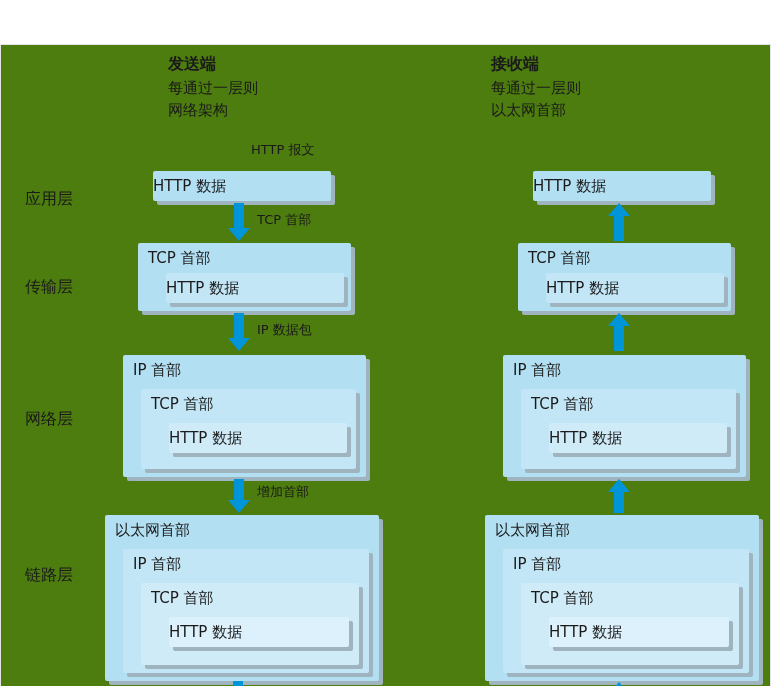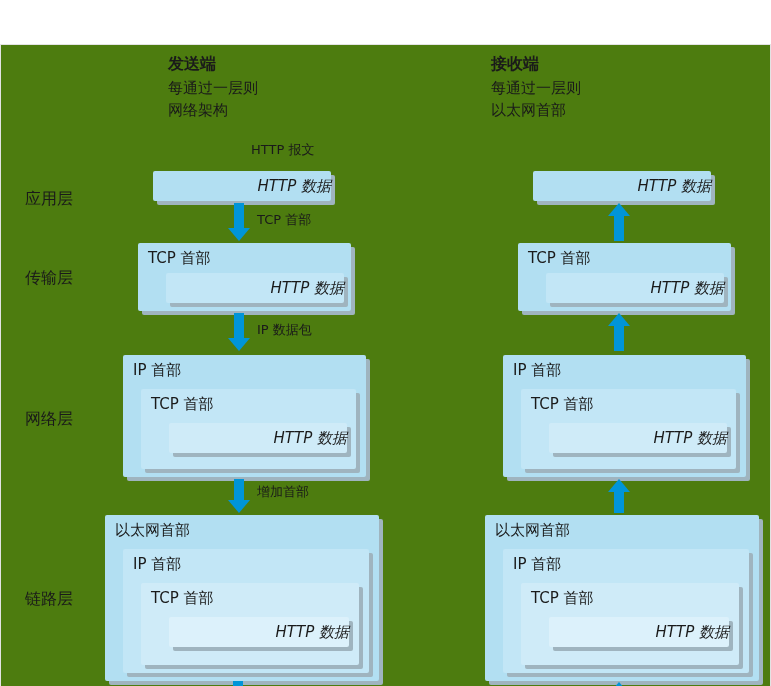--- a/index.html
+++ b/index.html
@@ -29,7 +29,7 @@
   .box .box .box { background:#cfebf8; }
   .box .box .box .box { background:#dcf1fb; }
   .box-tl { position:absolute; top:6px; left:10px; font-size:15px; white-space:nowrap; }
-  .box-ctr { display:block; width:100%; text-align:right; font-size:15px; line-height:30px; white-space:nowrap;font-style:italic; }
+  .box-ctr { display:block; width:100%; text-align:left; font-size:15px; line-height:30px; white-space:nowrap; }
 
   .arrow { position:absolute; }
   .arrow .shaft { position:absolute; background:#0095d8; }

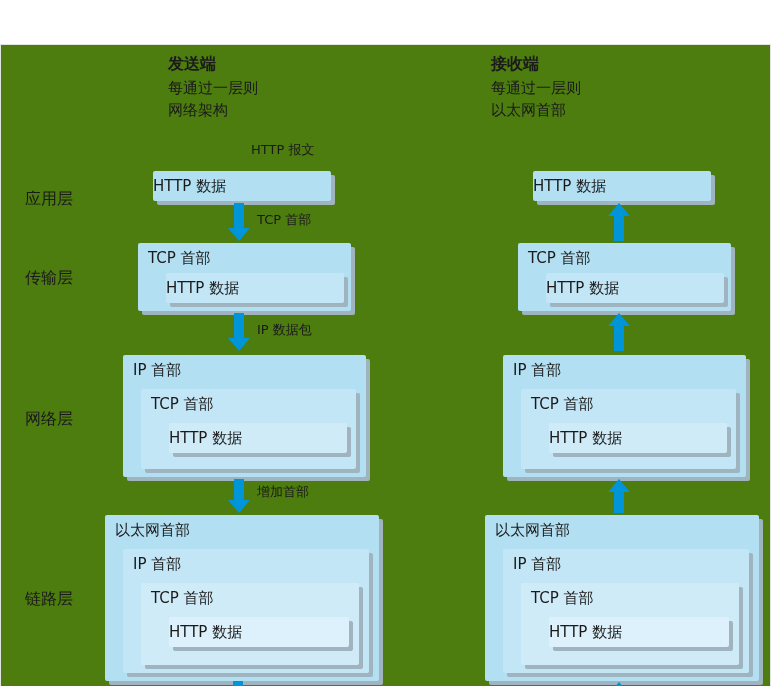--- a/index.html
+++ b/index.html
@@ -54,7 +54,7 @@
   </div>
 
   <div class="layer-label" style="top:144px">应用层</div>
-  <div class="layer-label" style="top:223px">传输层</div>
+  <div class="layer-label" style="top:232px">传输层</div>
   <div class="layer-label" style="top:364px">网络层</div>
   <div class="layer-label" style="top:544px">链路层</div>
 

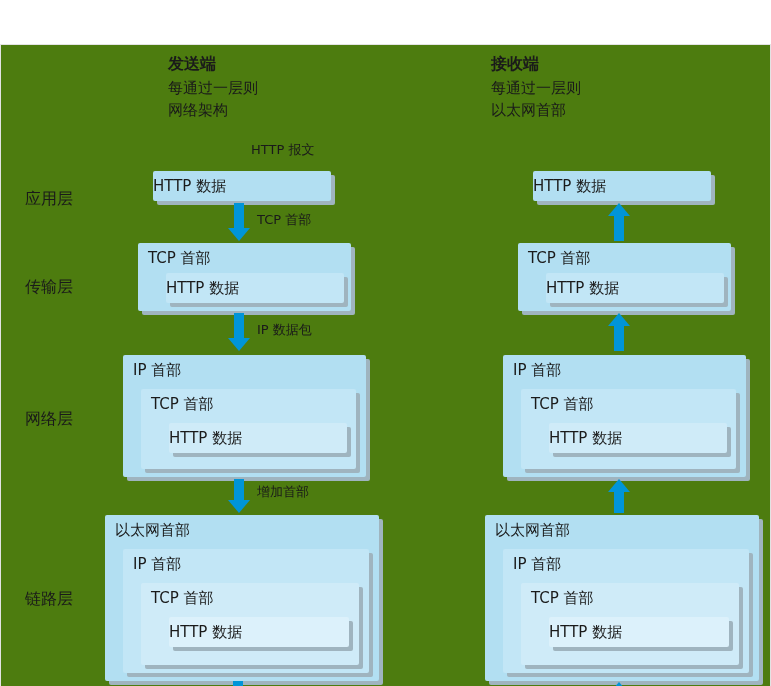--- a/index.html
+++ b/index.html
@@ -56,7 +56,7 @@
   <div class="layer-label" style="top:144px">应用层</div>
   <div class="layer-label" style="top:232px">传输层</div>
   <div class="layer-label" style="top:364px">网络层</div>
-  <div class="layer-label" style="top:544px">链路层</div>
+  <div class="layer-label" style="top:520px">链路层</div>
 
   <div class="flow-label" style="left:250px;top:96px">HTTP 报文</div>
   <div class="flow-label" style="left:256px;top:166px">TCP 首部</div>

